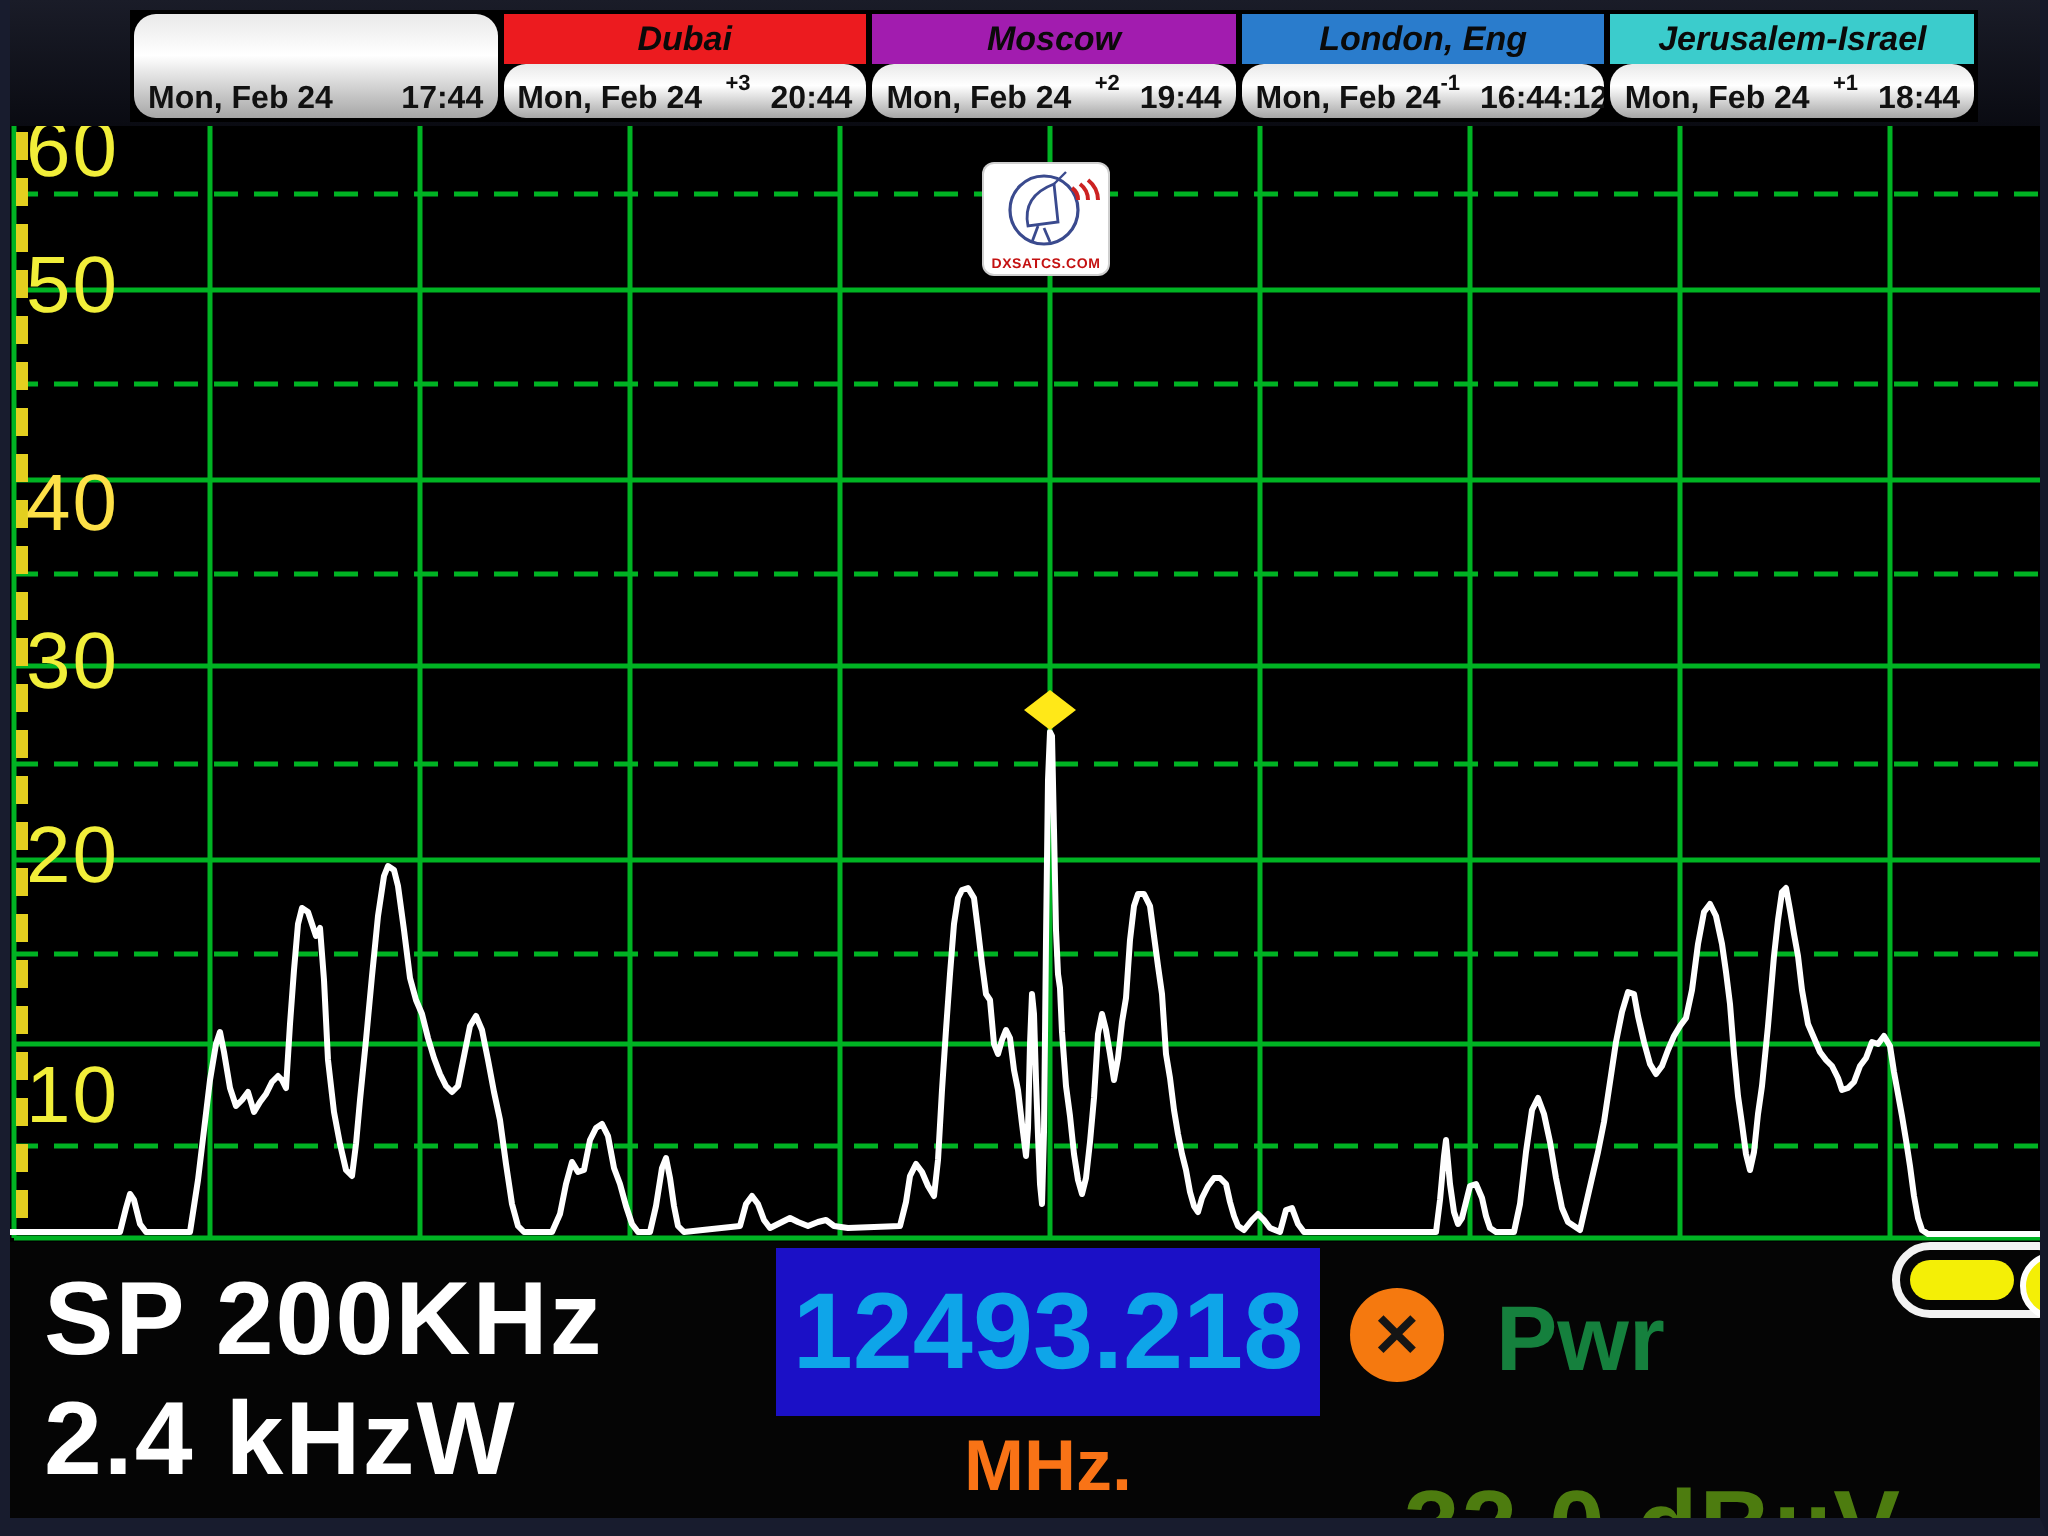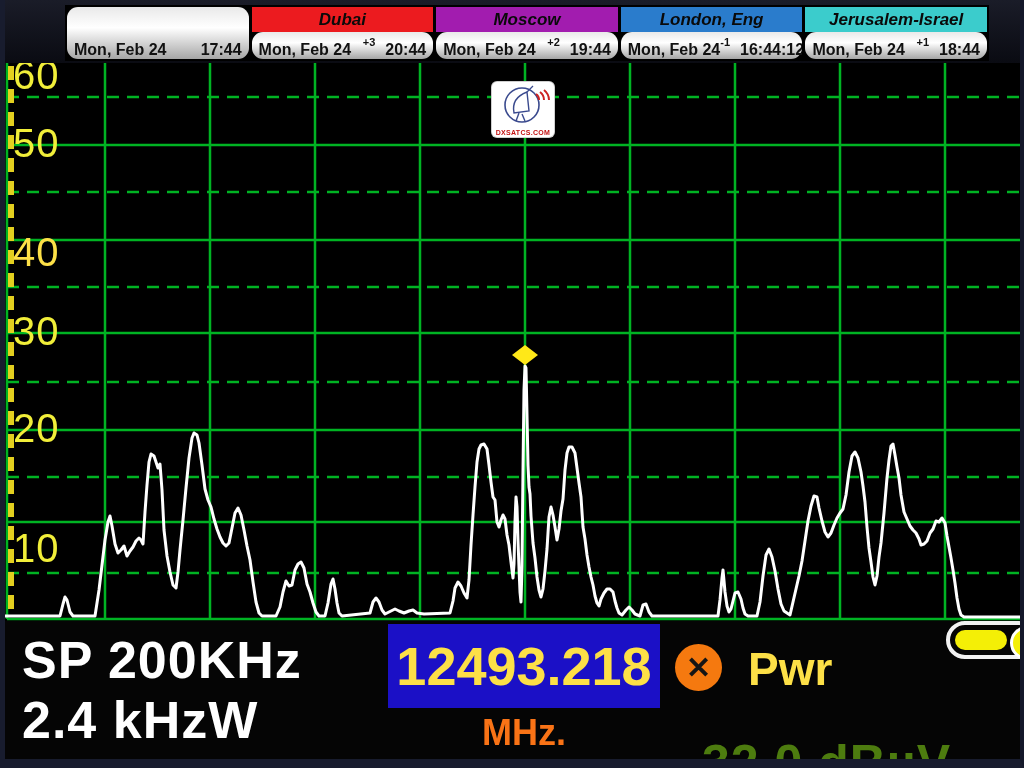--- a/index.html
+++ b/index.html
@@ -36,7 +36,7 @@
   .sp1{top:11px;} .sp2{top:71px;}
   .freq-box{position:absolute;left:388px;top:3px;width:272px;height:84px;
             display:flex;align-items:center;justify-content:center;
-            color:#fde047;font-weight:bold;font-size:54px;letter-spacing:0px;}
+            color:#0ea5e9;font-weight:bold;font-size:54px;letter-spacing:0px;}
   .freq-unit{position:absolute;left:388px;top:91px;width:272px;text-align:center;
              color:#f97316;font-weight:bold;font-size:36px;}
   .close-btn{position:absolute;left:675px;top:23px;width:47px;height:47px;border-radius:50%;

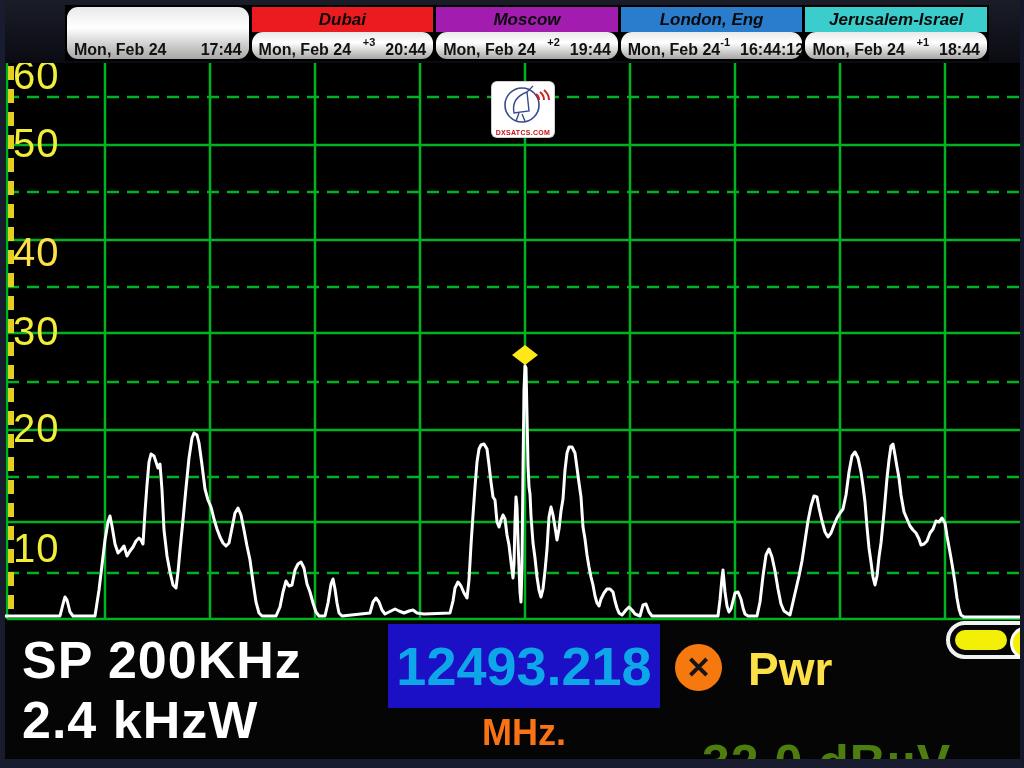--- a/index.html
+++ b/index.html
@@ -168,7 +168,7 @@
 
     <div class="close-btn" style="background-color: rgb(245, 121, 15);">✕</div>
 
-    <div class="pwr-label" style="color: #fde047;">Pwr</div>
+    <div class="pwr-label" style="color: #15803d;">Pwr</div>
     <div class="pwr-value" style="color: #4d7c0f; margin-top: 40px;">32.0 dBµV</div>
 
     <div class="toggle">

